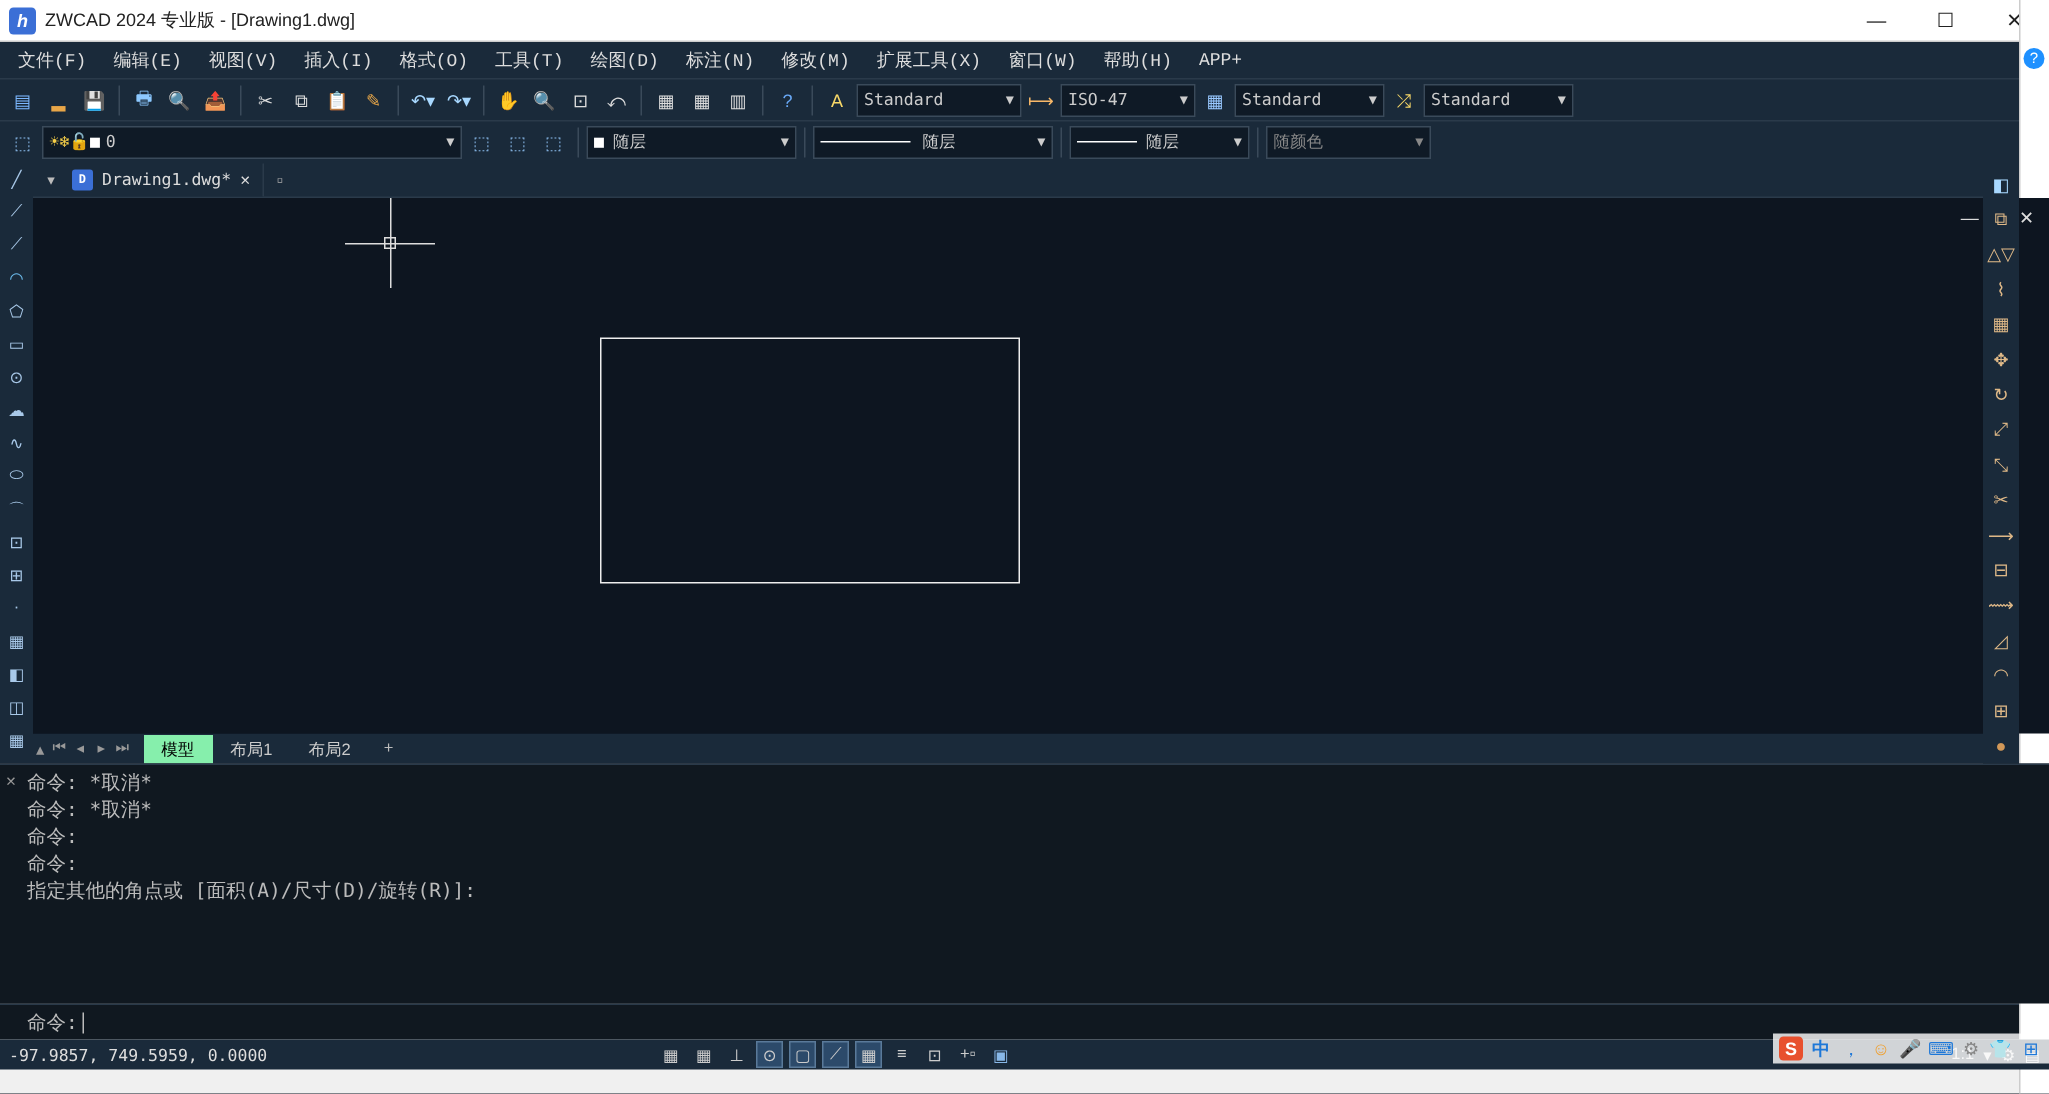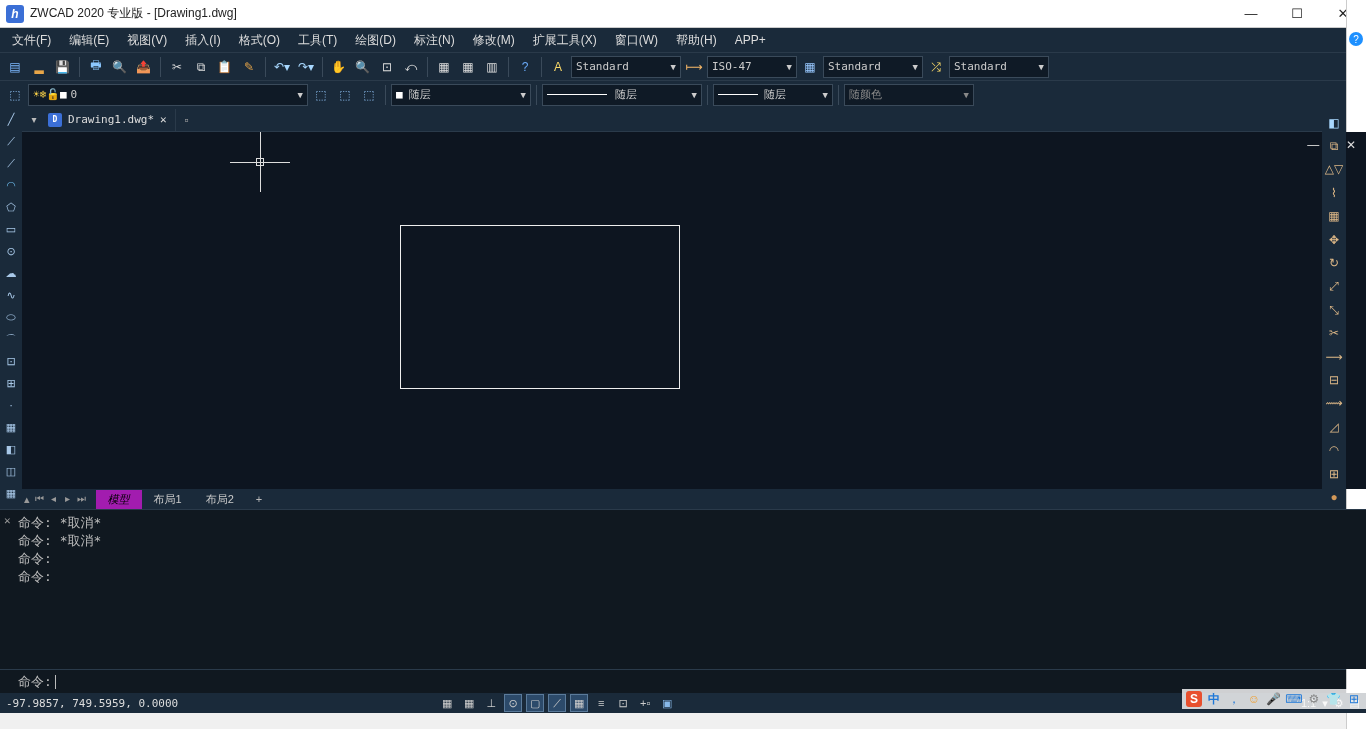--- a/index.html
+++ b/index.html
@@ -77,7 +77,7 @@
 
 <div class="titlebar">
   <div class="app-icon">h</div>
-  <div class="title">ZWCAD 2020 专业版 - [Drawing1.dwg]</div>
+  <div class="title">ZWCAD 2024 专业版 - [Drawing1.dwg]</div>
   <div class="winbtns">
     <div class="winbtn">—</div>
     <div class="winbtn">☐</div>

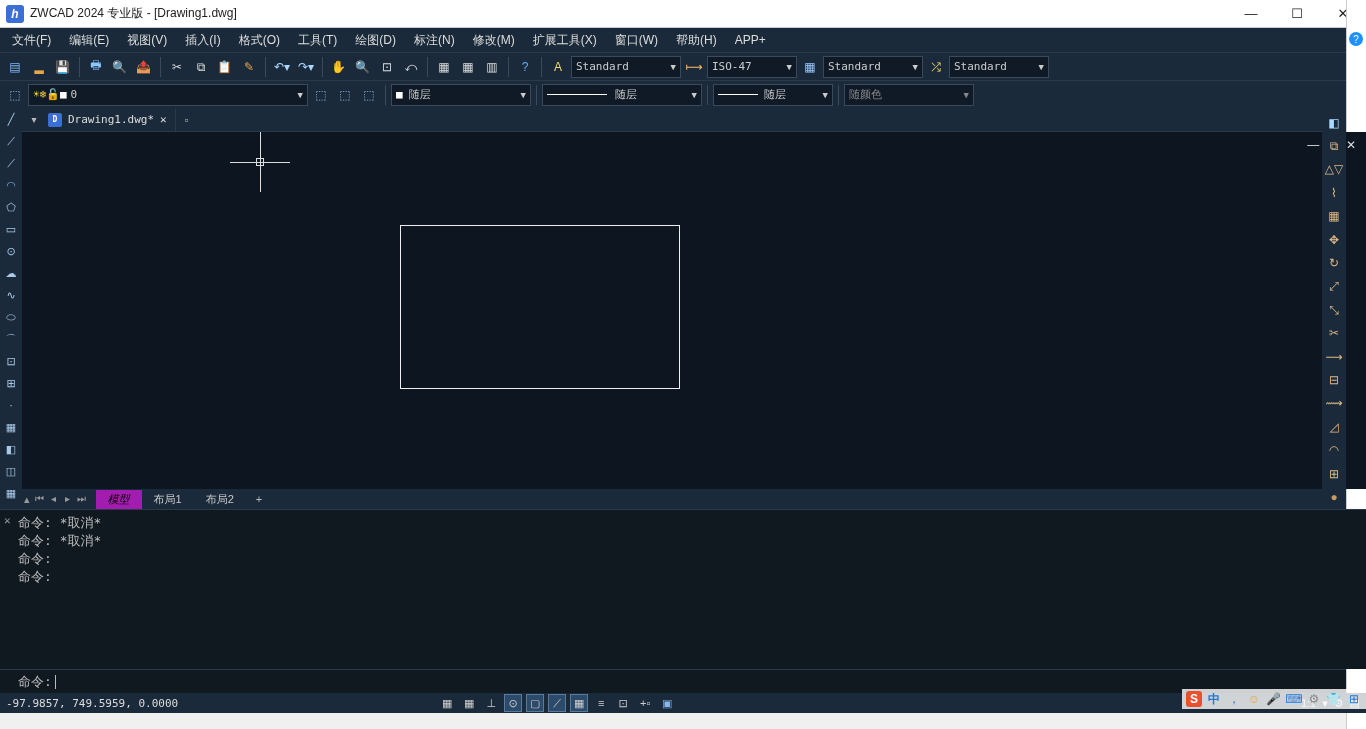--- a/index.html
+++ b/index.html
@@ -12,7 +12,7 @@
   .winbtn { width: 46px; display: flex; align-items: center; justify-content: center; color: #222; cursor: pointer; font-size: 13px; }
 
   .menubar { height: 24px; background: #1a2a3a; display: flex; align-items: center; padding: 0 3px; color: #ddd; }
-  .menu-item { padding: 16px 9px; cursor: pointer; }
+  .menu-item { padding: 16px 9px; cursor: pointer; font-family: Liberation Mono, monospace; }
 
   .toolbar-row { background: #1a2a3a; border-top: 1px solid #2a3a4a; display: flex; align-items: center; padding: 2px 4px; height: 28px; gap: 2px; }
   .toolbar-row .tbtn { width: 22px; height: 22px; display: flex; align-items: center; justify-content: center; color: #ddd; cursor: pointer; border-radius: 2px; }

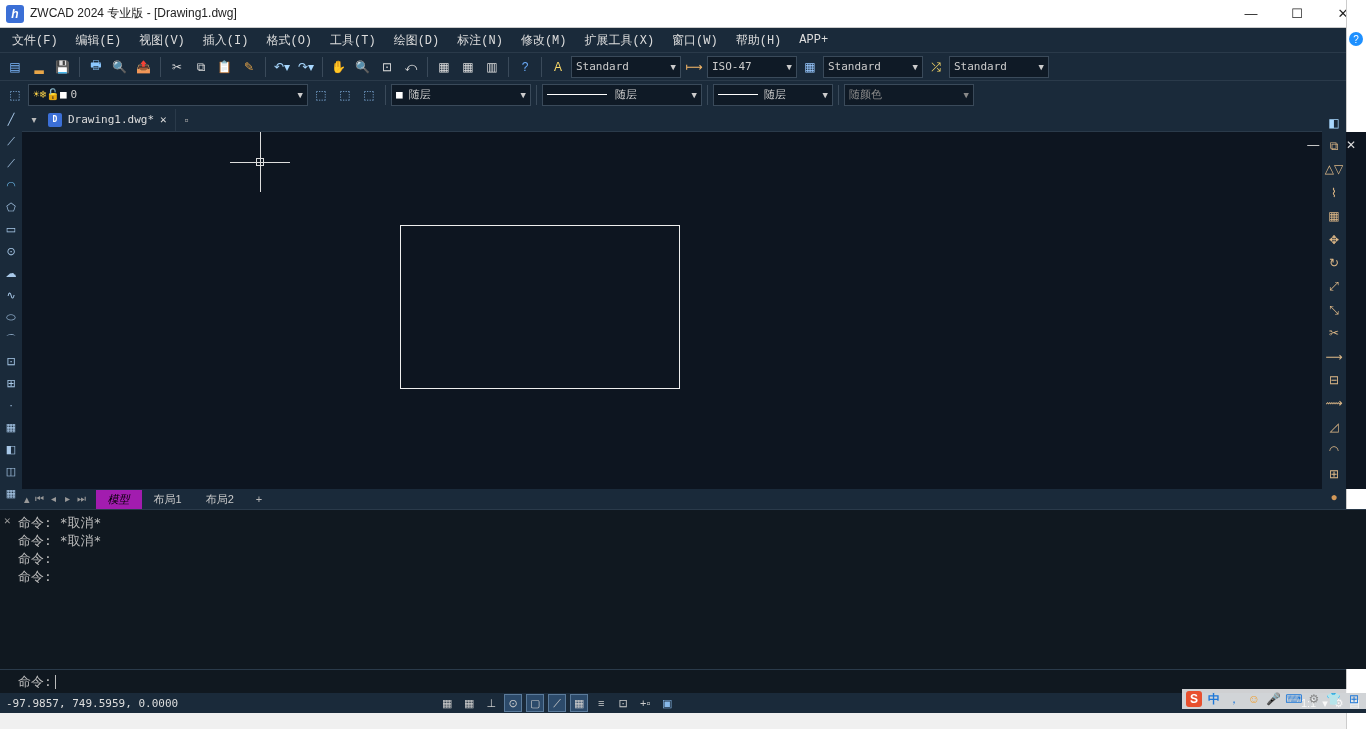--- a/index.html
+++ b/index.html
@@ -183,7 +183,7 @@
     <span class="arrow" style="margin-left:auto">▼</span>
   </div>
   <div class="sep"></div>
-  <div class="combo" style="width:130px;color:#888">
+  <div class="combo" style="width:110px;color:#888">
     <span>随颜色</span>
     <span class="arrow" style="margin-left:auto">▼</span>
   </div>

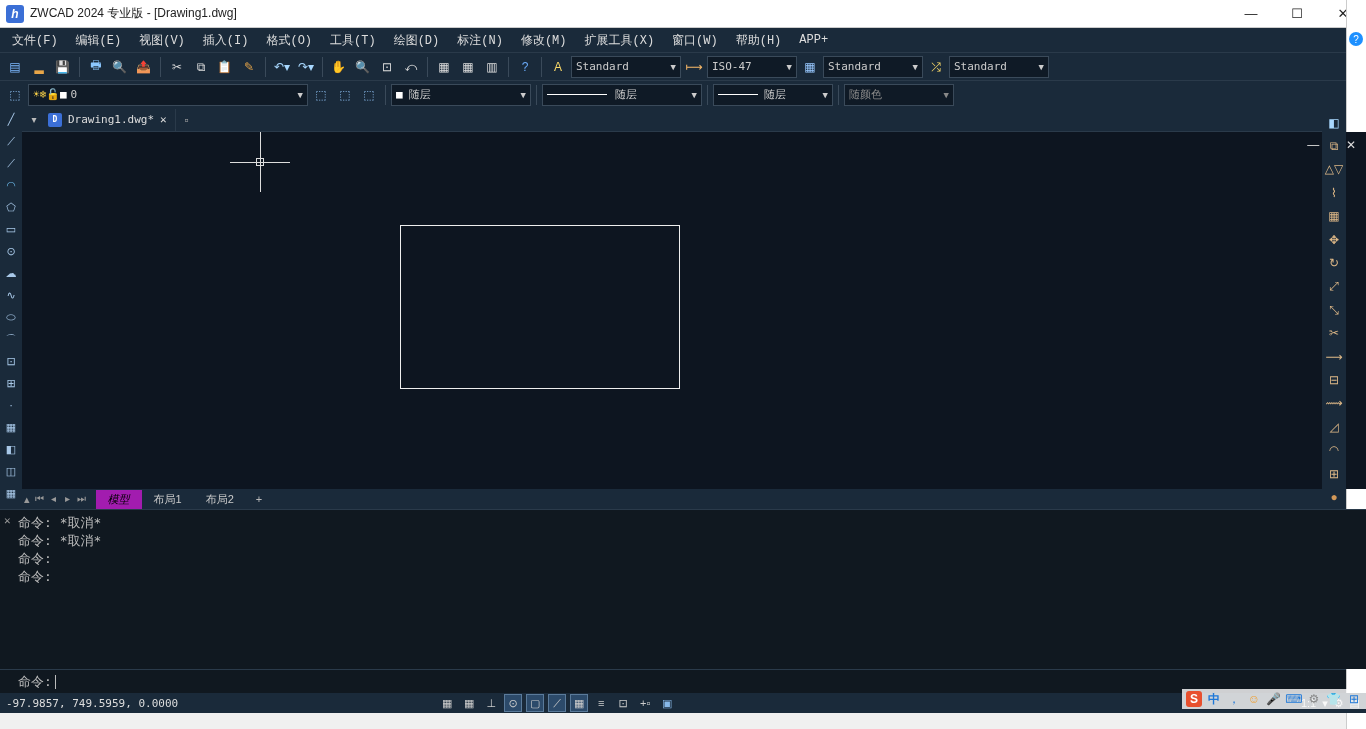--- a/index.html
+++ b/index.html
@@ -43,7 +43,7 @@
   .bottom-tabs .arrbox { display: flex; gap: 2px; margin-right: 8px; }
   .bottom-tabs .arrbox span { width: 12px; text-align: center; cursor: pointer; color: #999; font-size: 10px; }
   .btab { padding: 2px 12px; cursor: pointer; }
-  .btab.active { background: #a21caf; color: #000; font-style: italic; }
+  .btab.active { background: #86efac; color: #000; }
   .btab-add { padding: 2px 10px; cursor: pointer; color: #bbb; }
 
   .right-toolbar { width: 24px; background: #1a2a3a; display: flex; flex-direction: column; align-items: center; padding-top: 6px; gap: 6px; position: absolute; right: 20px; top: 108px; bottom: 200px; }

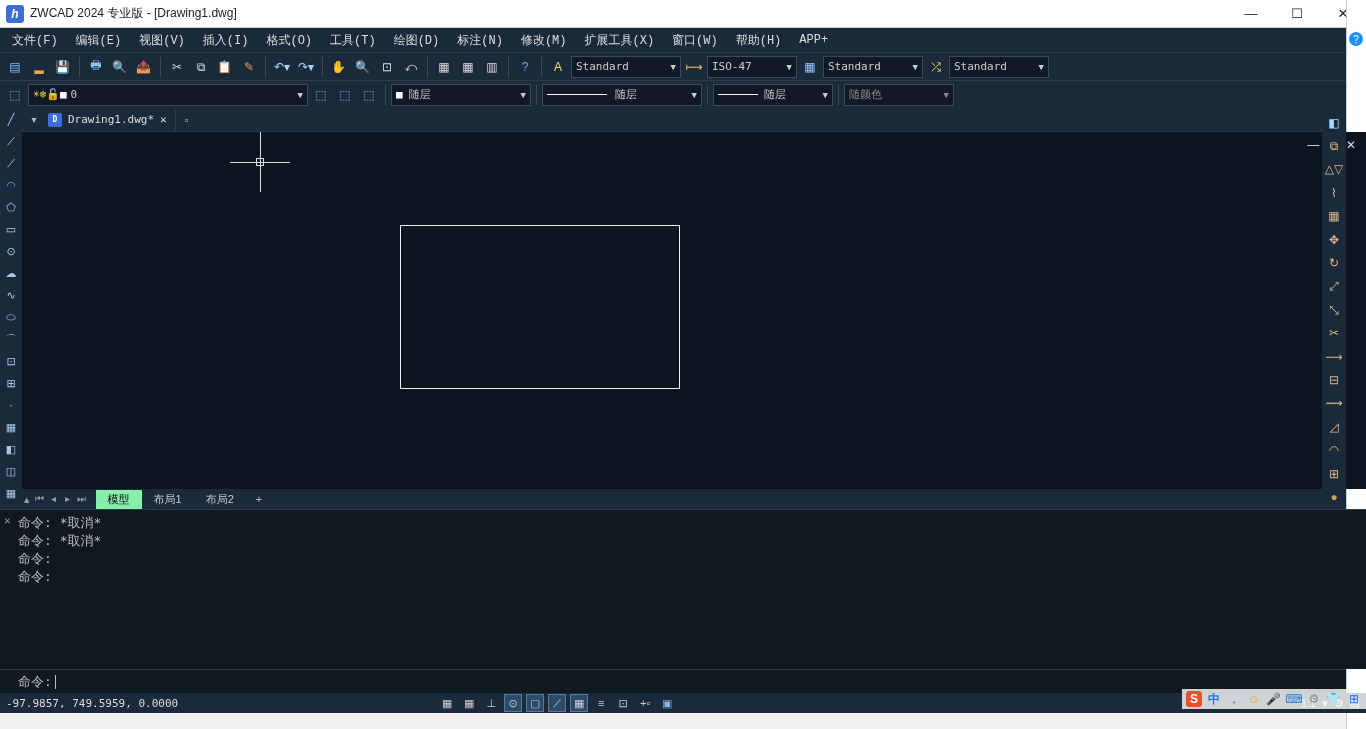--- a/index.html
+++ b/index.html
@@ -277,6 +277,7 @@
   <div class="cmd-line">命令: *取消*</div>
   <div class="cmd-line">命令:</div>
   <div class="cmd-line">命令:</div>
+  <div class="cmd-line">指定其他的角点或 [面积(A)/尺寸(D)/旋转(R)]:</div>
 </div>
 <div class="cmd-input-row">
   <span>命令:</span>

